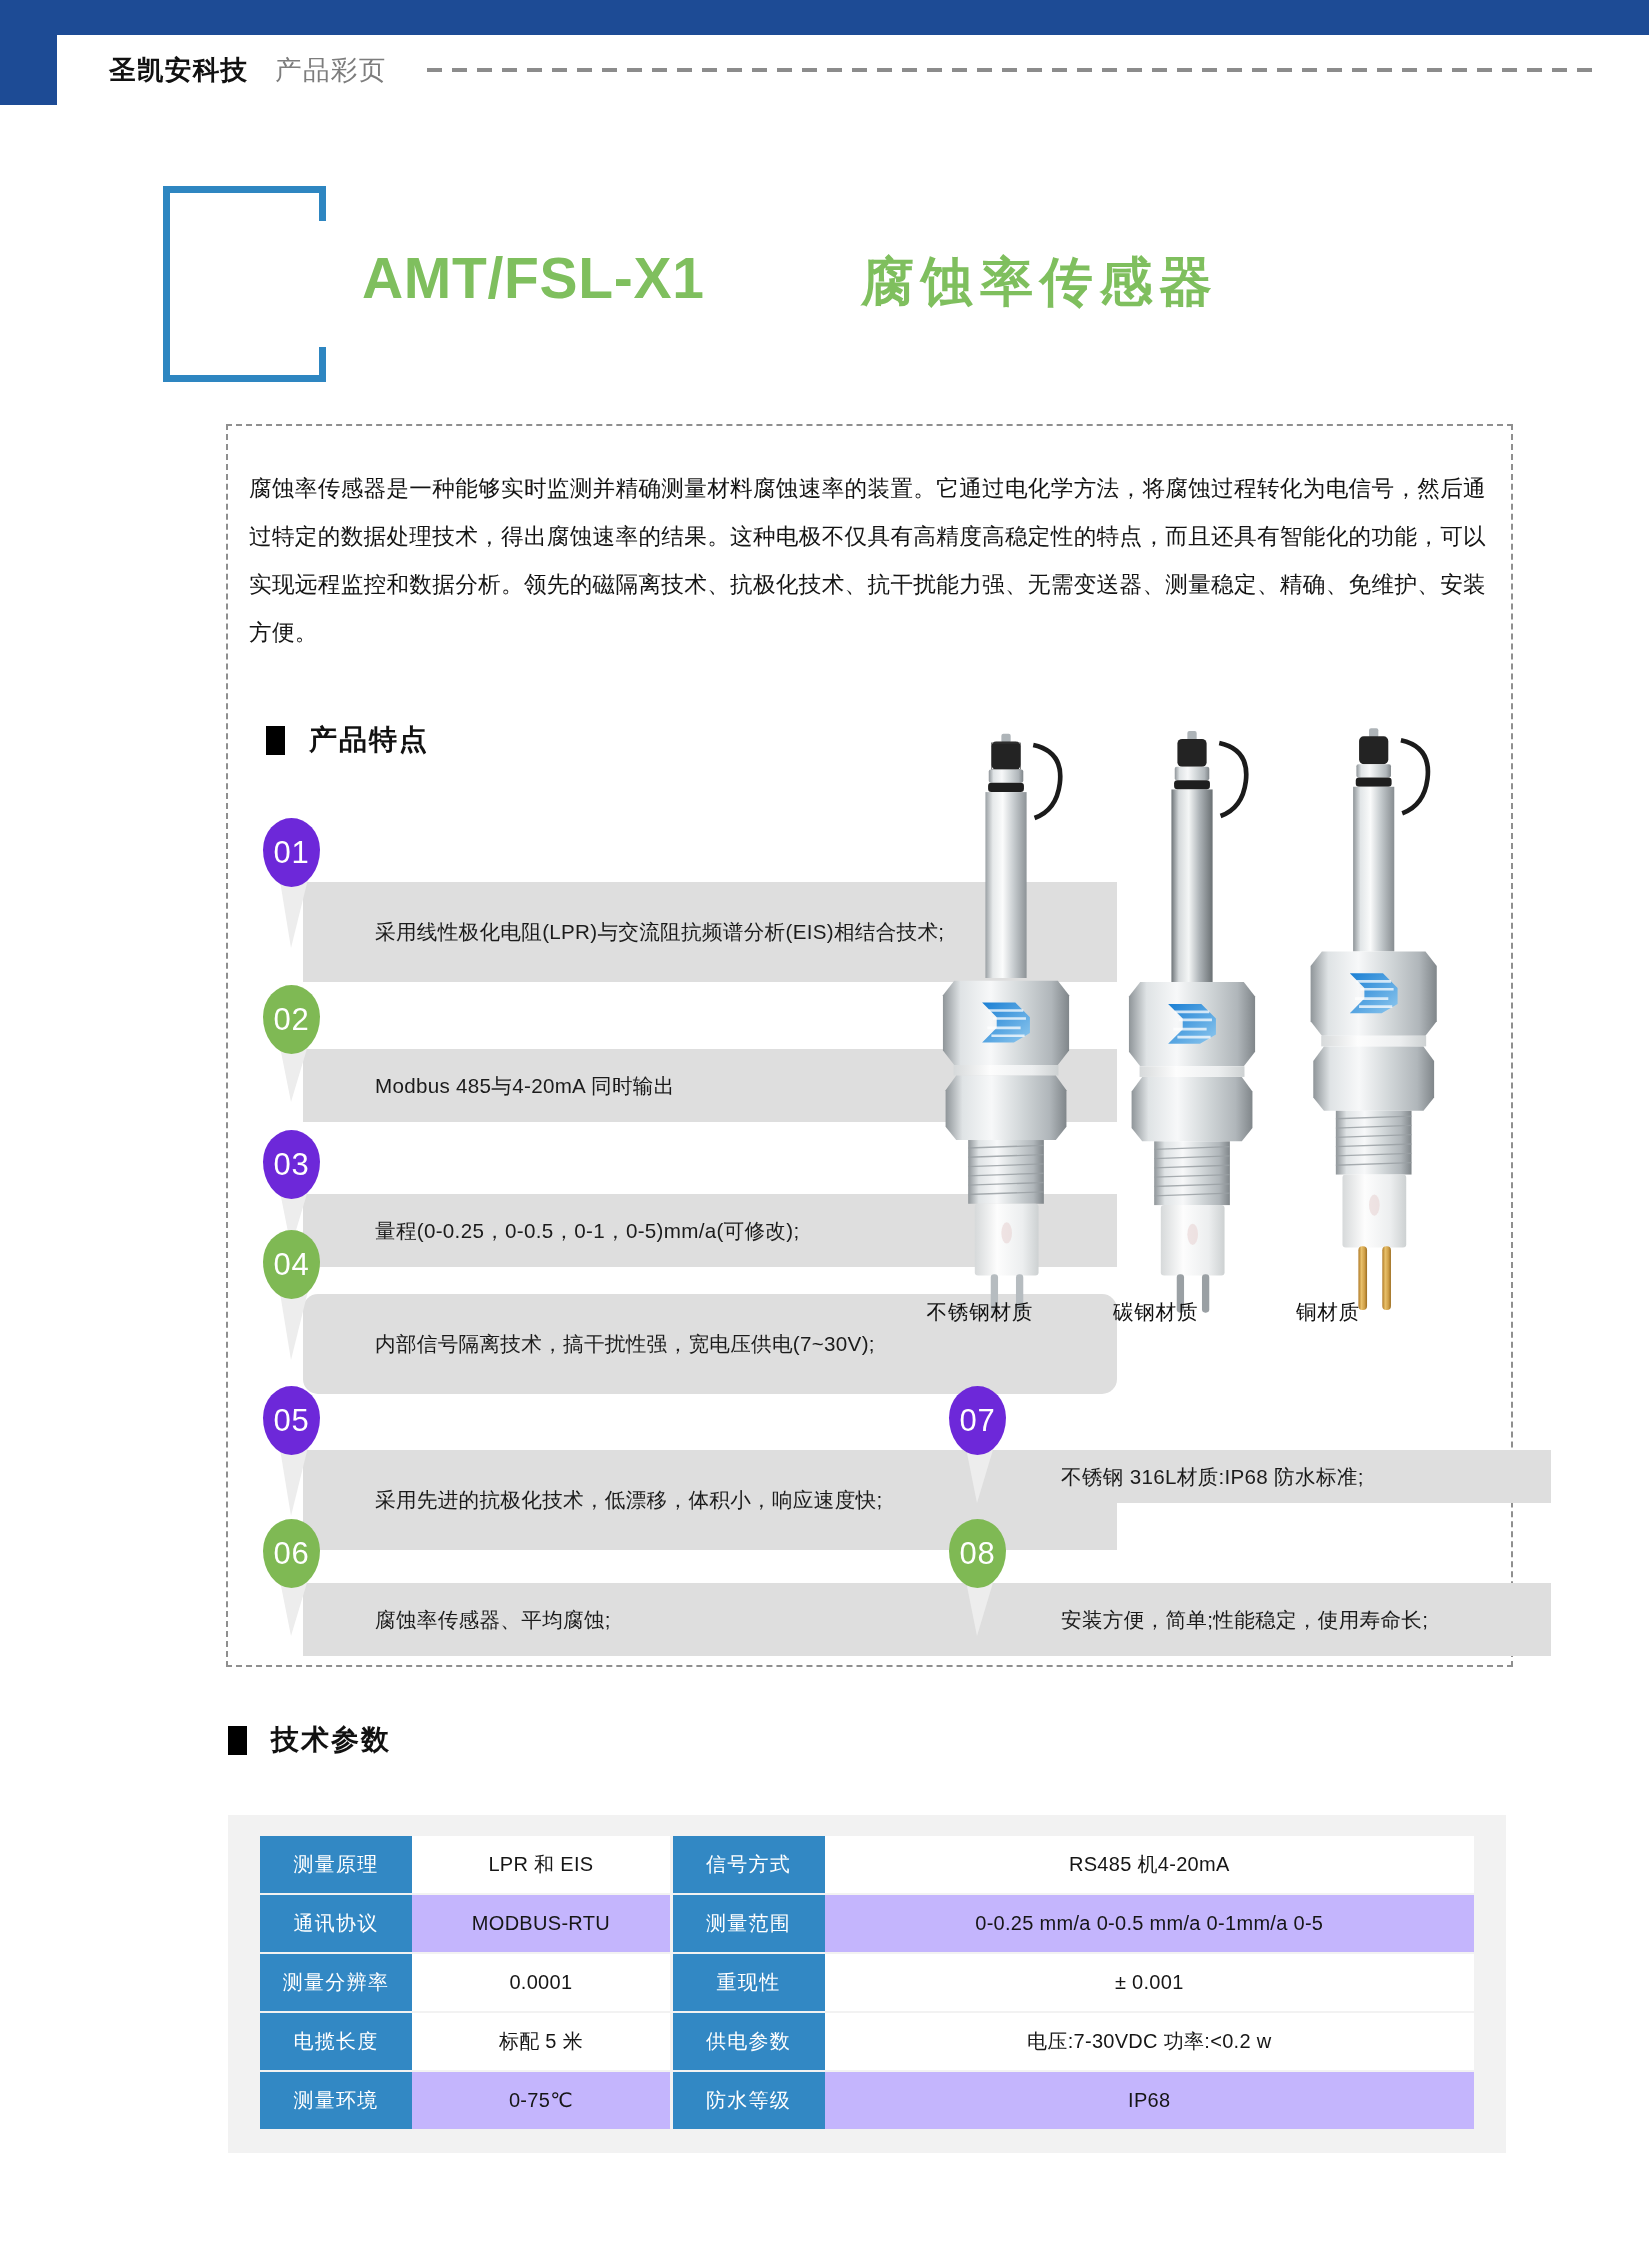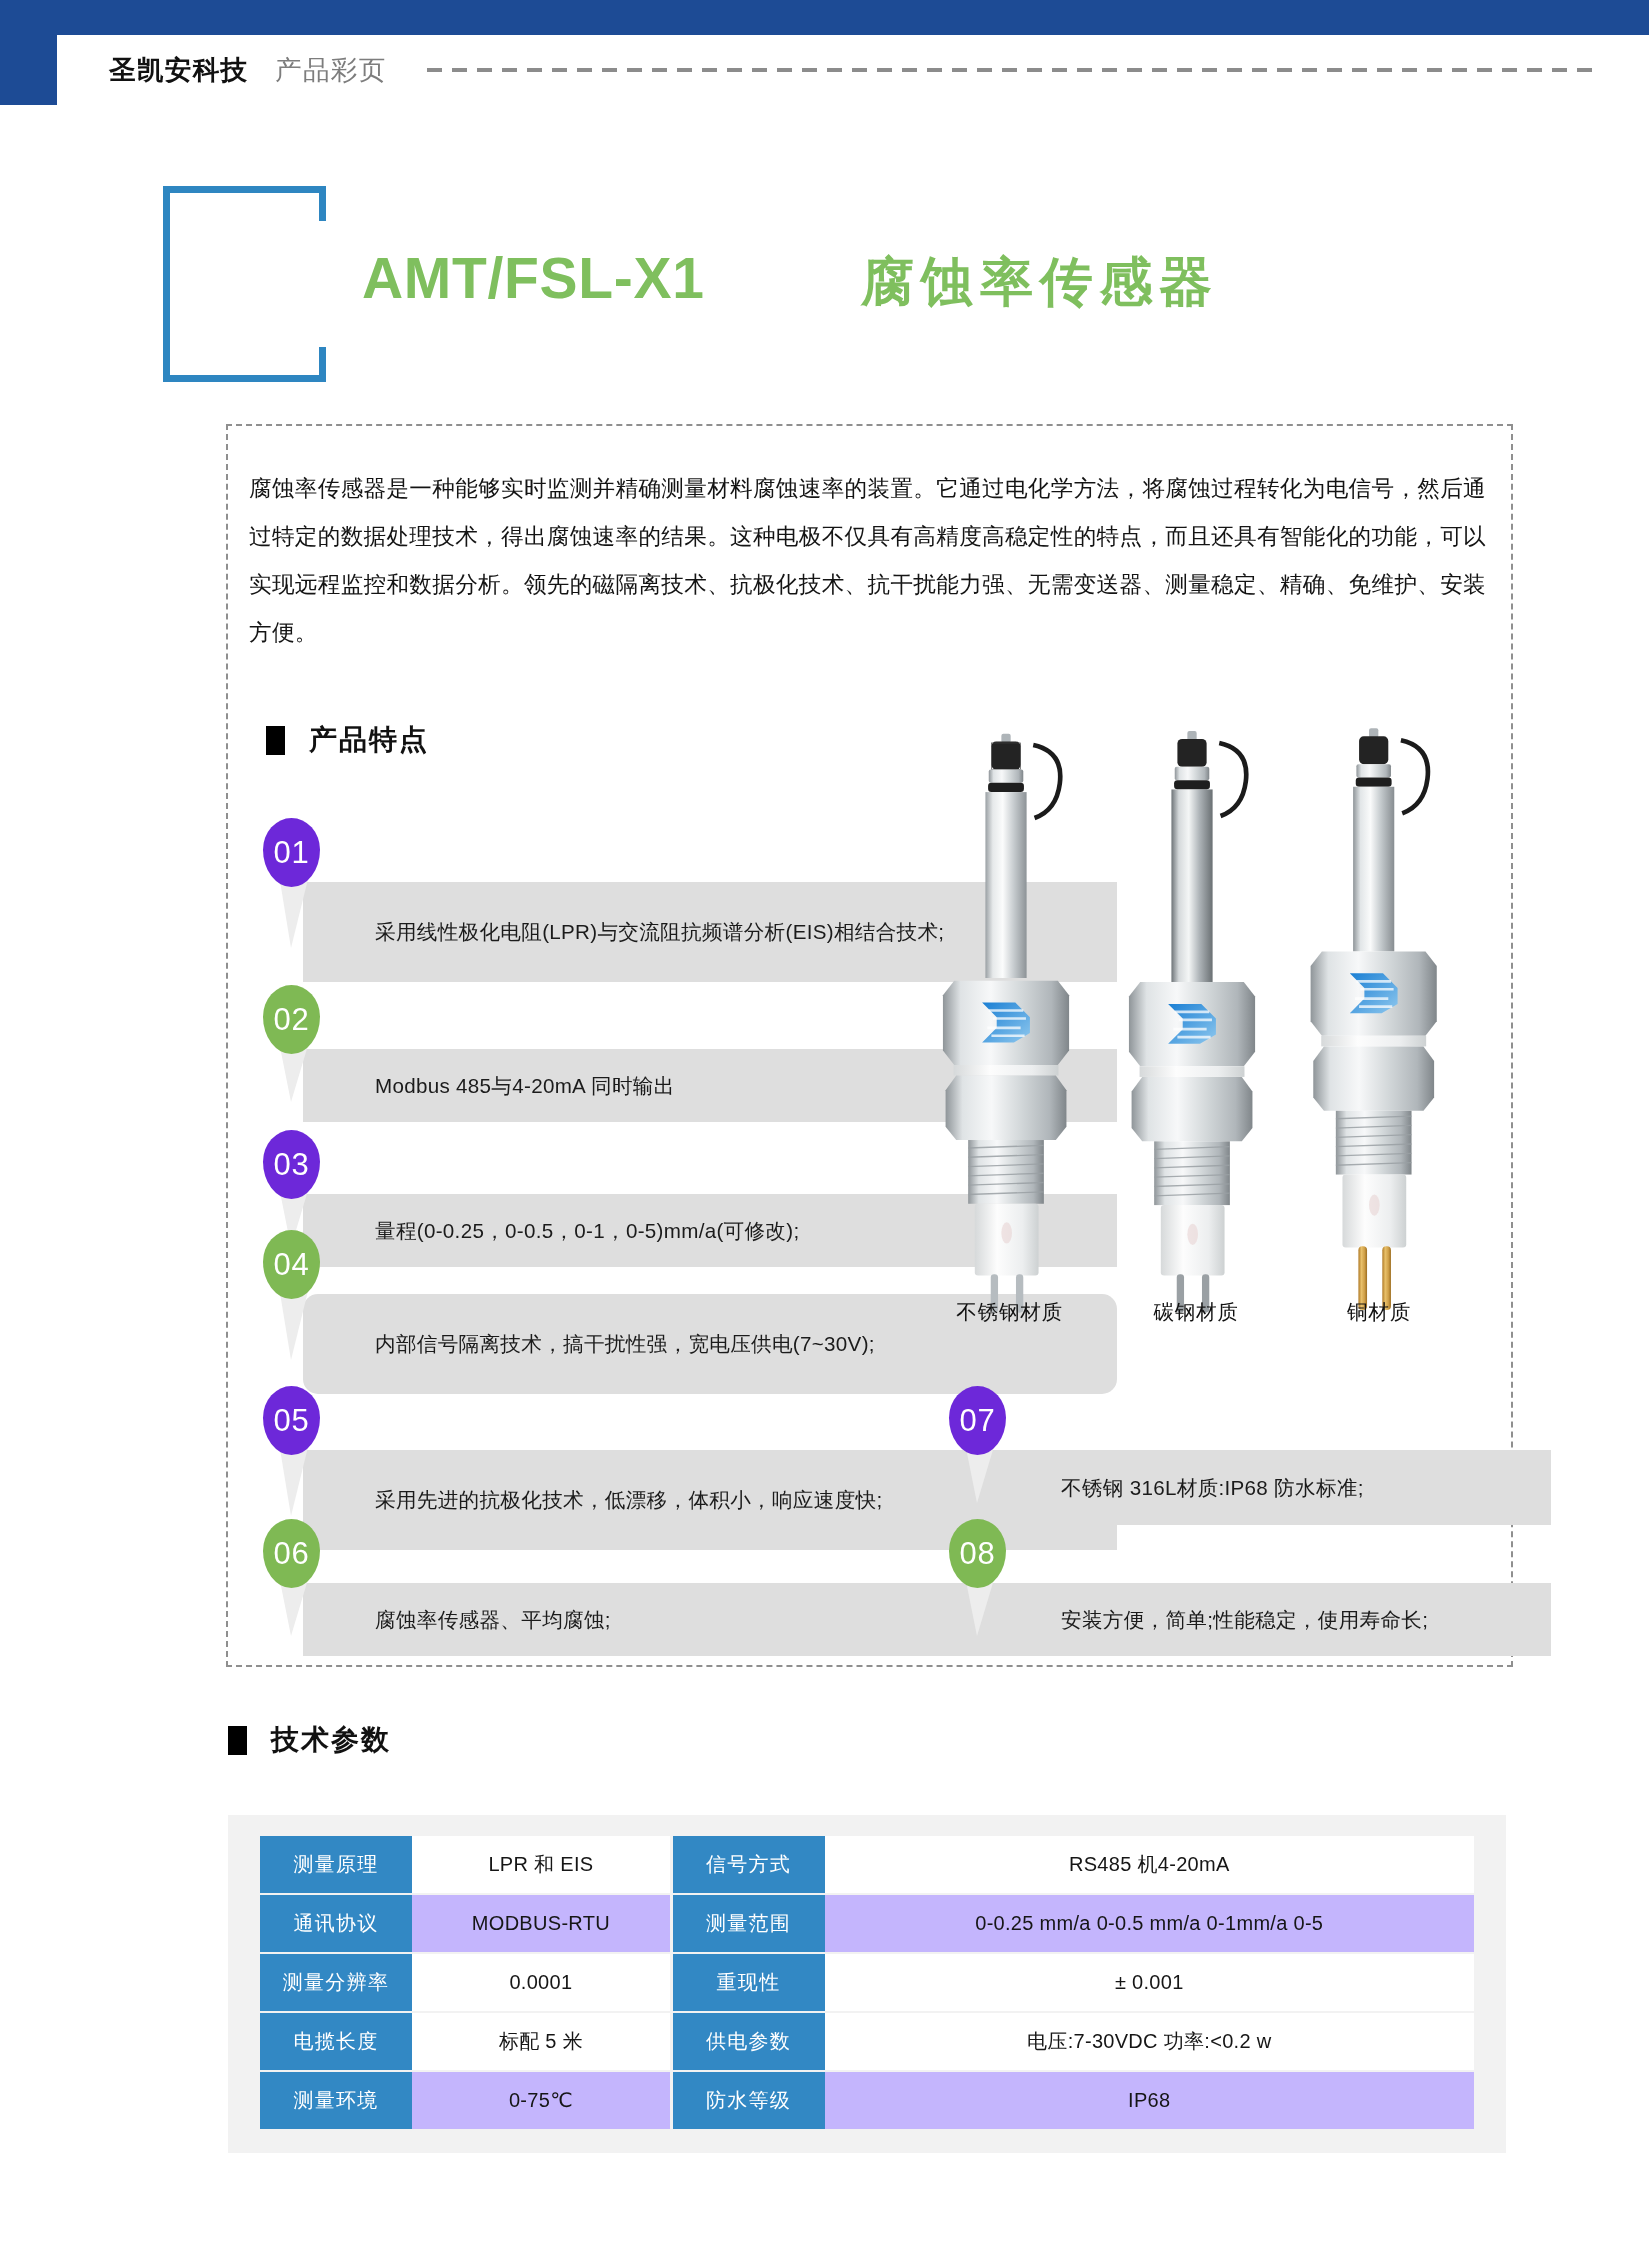--- a/index.html
+++ b/index.html
@@ -164,7 +164,7 @@
   #product-3 { left: 386px; }
   .product .caption {
     position: absolute; bottom: 0; left: 0; width: 166px;
-    text-align: center; font-size: 20.6px; color: #111; letter-spacing: 0.7px;
+    font-size: 20.6px; color: #111; letter-spacing: 0.7px;
   }
 
   

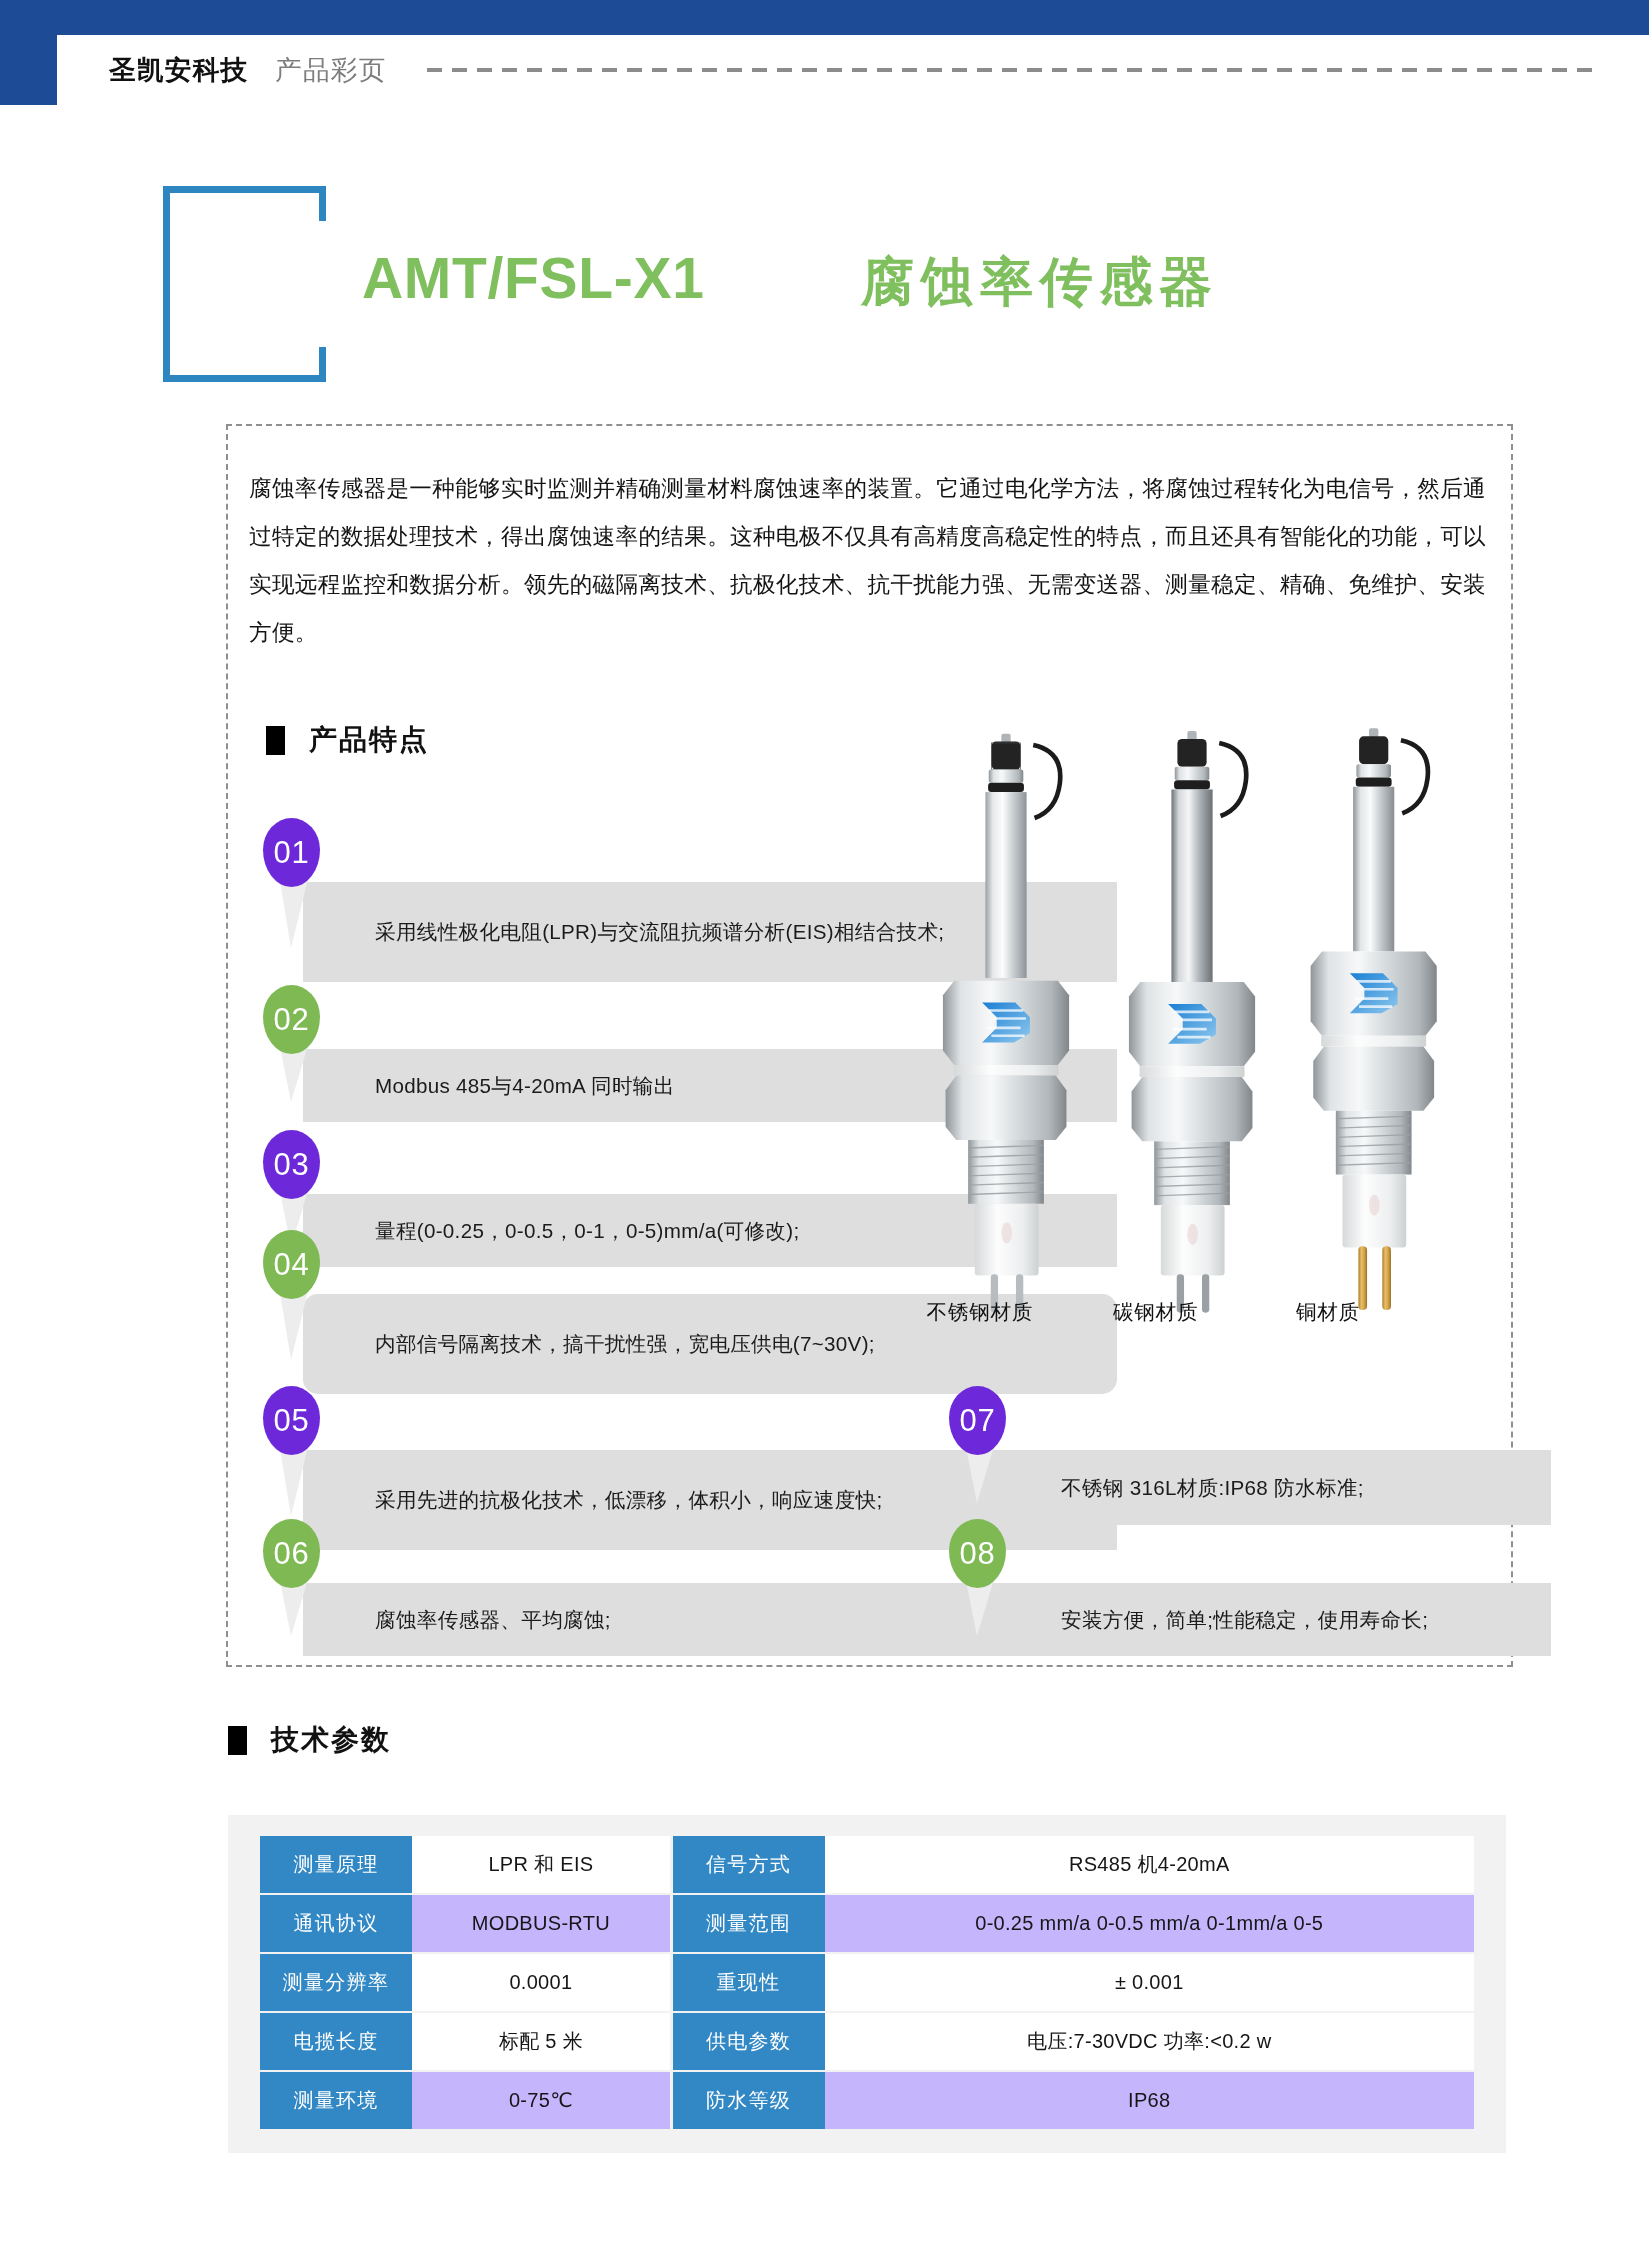--- a/index.html
+++ b/index.html
@@ -147,7 +147,7 @@
 
   
   #feat-07 { left: 949px; top: 1386px; }
-  #feat-07 .bar { left: 40px; top: 64px; width: 562px; height: 75px; }
+  #feat-07 .bar { left: 40px; top: 64px; width: 562px; height: 53px; }
   #feat-07 .tail { border-top-width: 60px; }
   #feat-08 { left: 949px; top: 1519px; }
   #feat-08 .bar { left: 40px; top: 64px; width: 562px; height: 73px; }

